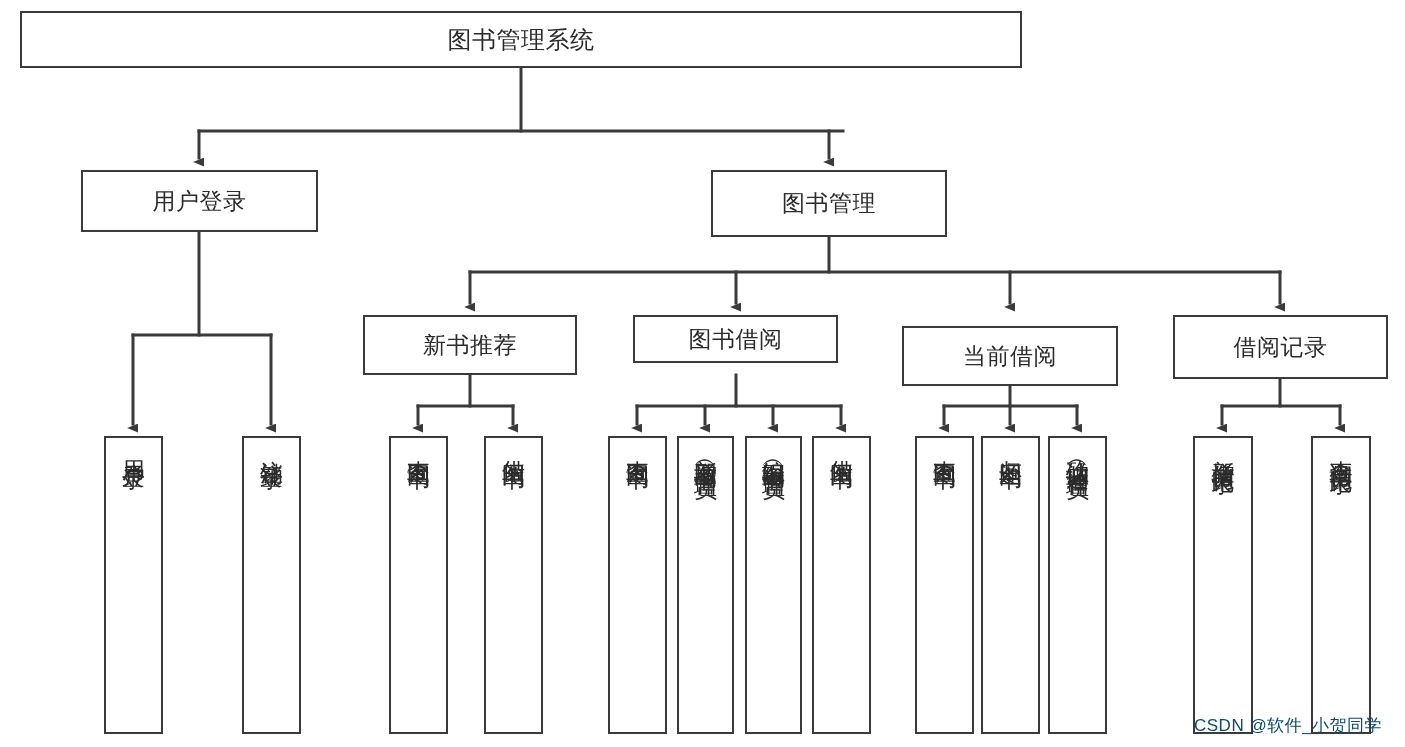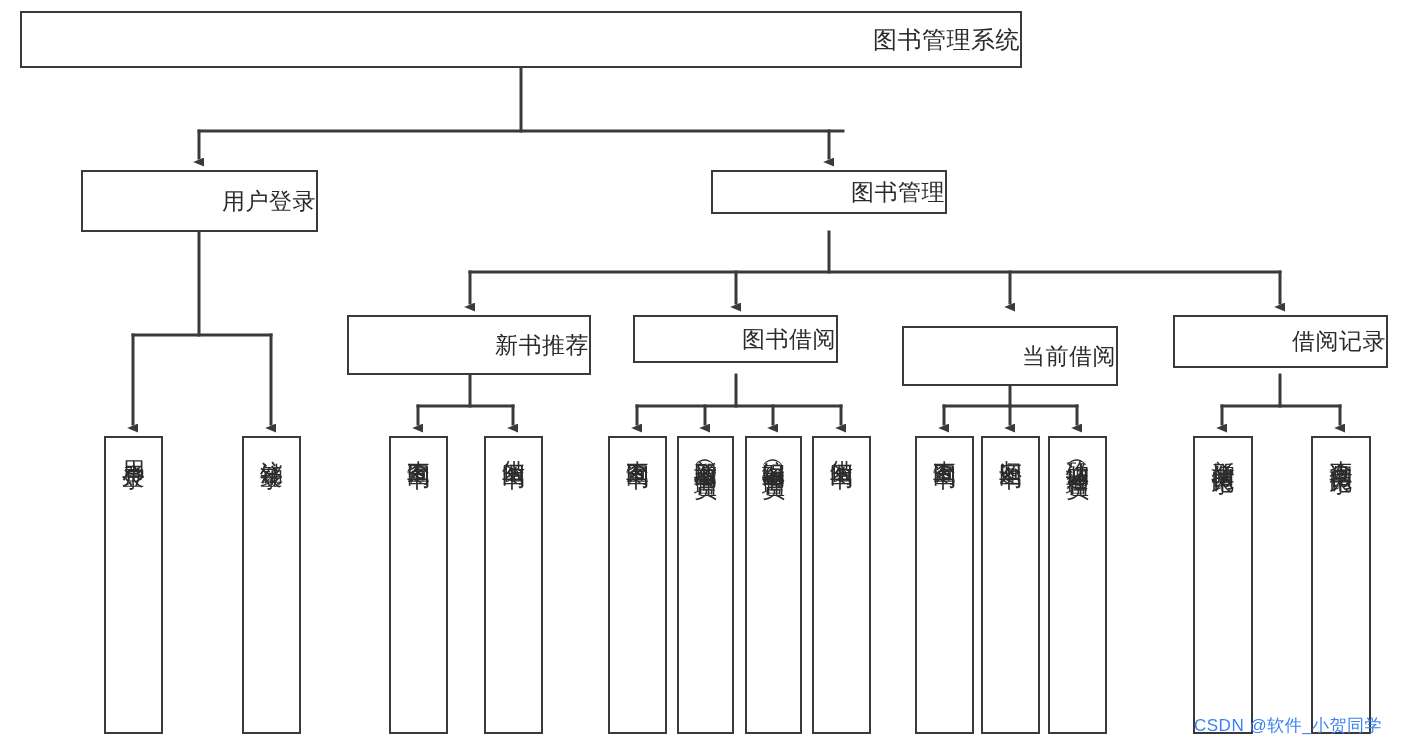--- a/index.html
+++ b/index.html
@@ -31,7 +31,7 @@
     background: #ffffff;
     display: flex;
     align-items: center;
-    justify-content: flex-end;
+    justify-content: center;
     color: #2b2b2b;
     z-index: 2;
   }

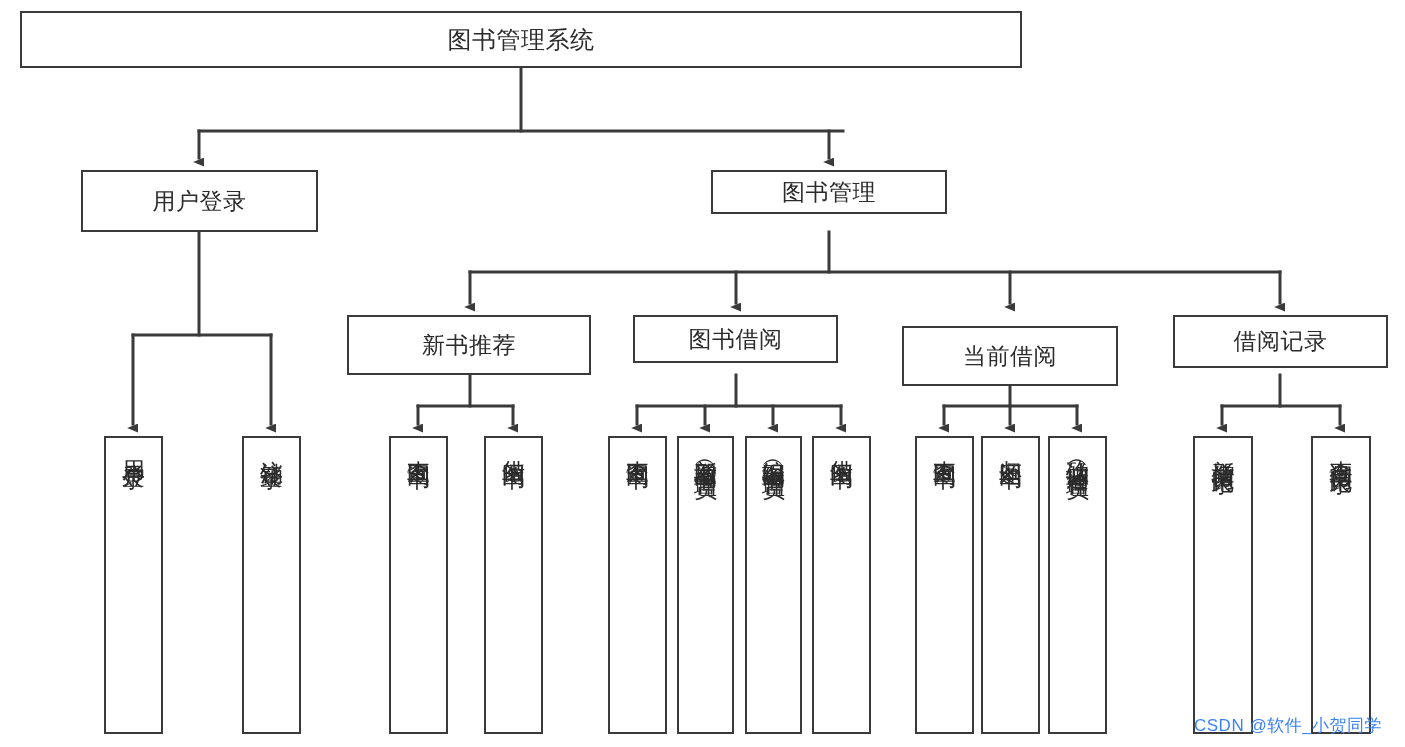--- a/index.html
+++ b/index.html
@@ -133,7 +133,7 @@
     <span class="label">用户登录</span>
   </div>
 
-  <div class="node horiz" style="left:711px; top:170px; width:236px; height:44px;">
+  <div class="node horiz" style="left:711px; top:170px; width:236px; height:67px;">
     <span class="label">图书管理</span>
   </div>
 

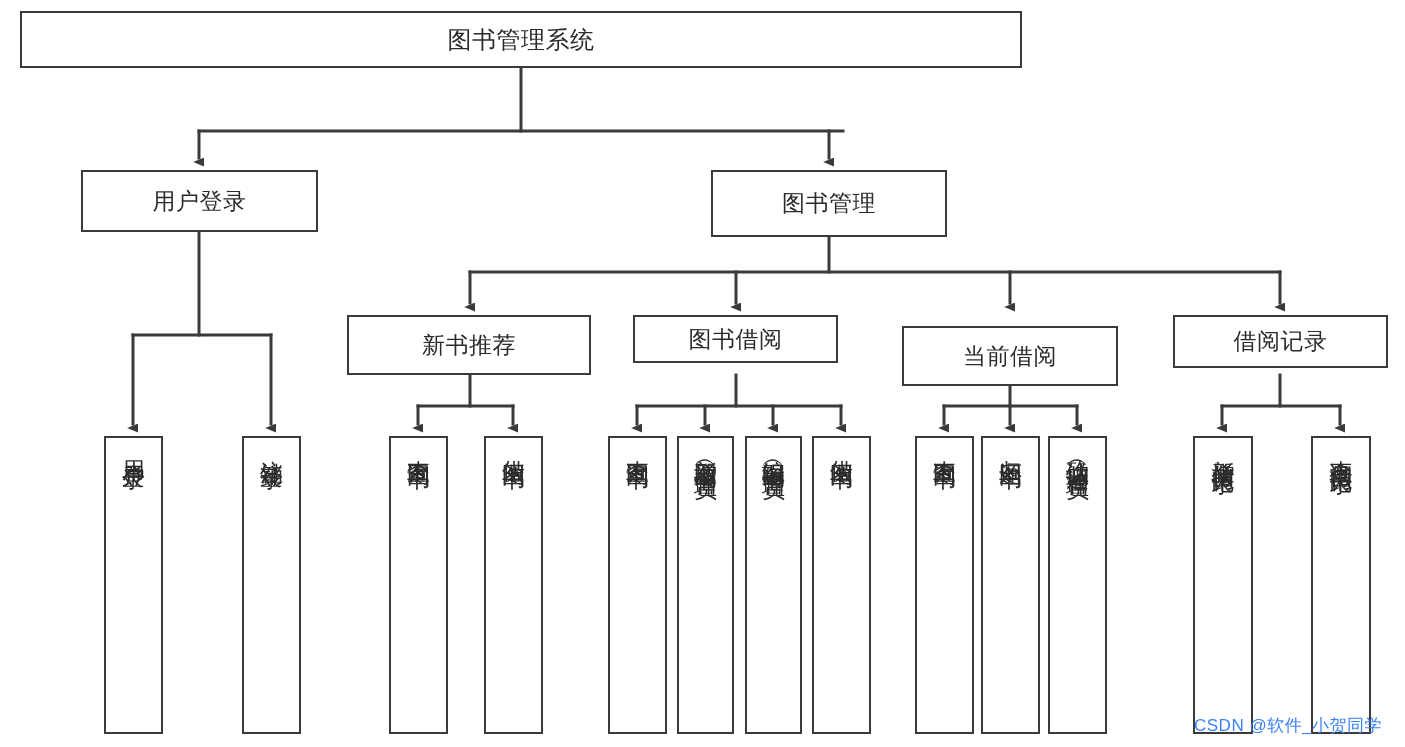--- a/index.html
+++ b/index.html
@@ -137,7 +137,7 @@
     <span class="label">图书管理</span>
   </div>
 
-  <div class="node horiz" style="left:347px; top:315px; width:244px; height:60px;">
+  <div class="node horiz" style="left:363px; top:315px; width:214px; height:60px;">
     <span class="label">新书推荐</span>
   </div>
 

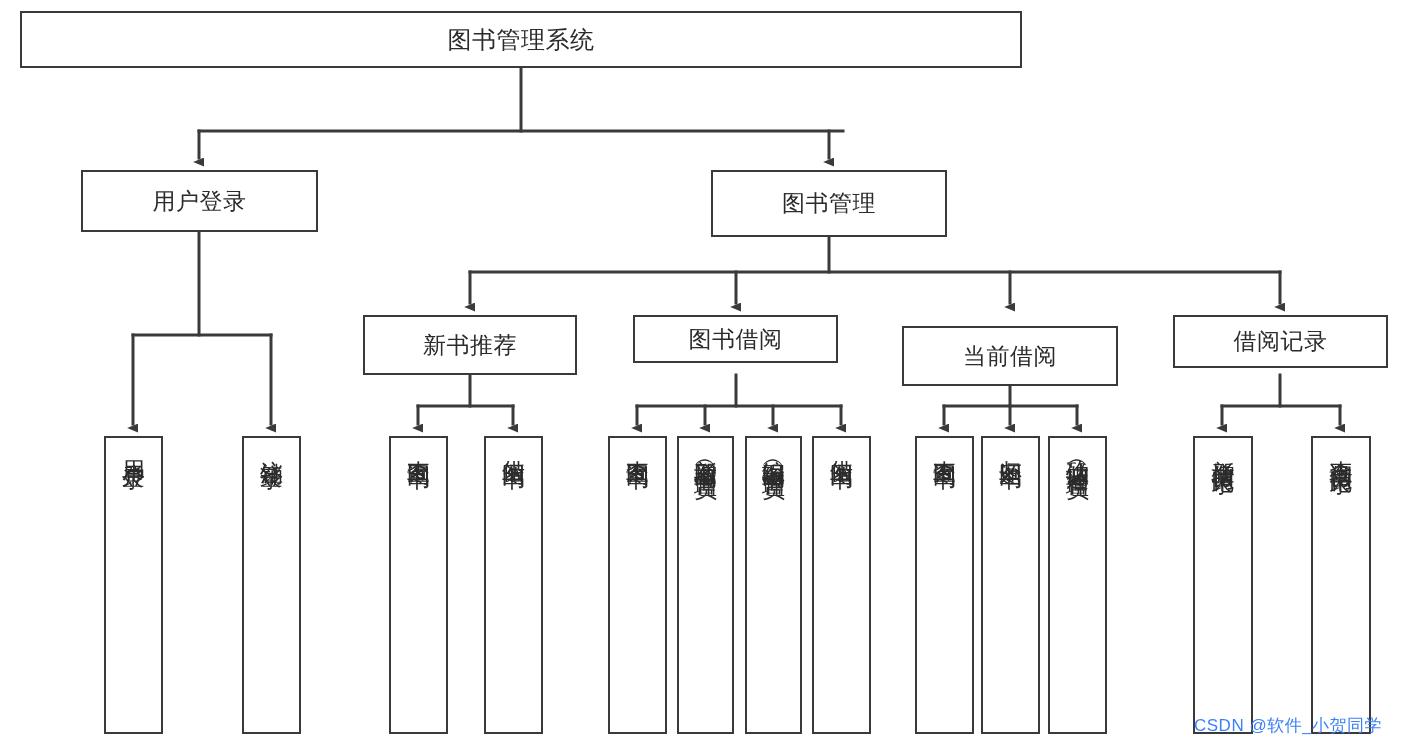--- a/index.html
+++ b/index.html
@@ -149,7 +149,7 @@
     <span class="label">当前借阅</span>
   </div>
 
-  <div class="node horiz" style="left:1173px; top:315px; width:215px; height:53px;">
+  <div class="node horiz" style="left:1173px; top:315px; width:215px; height:64px;">
     <span class="label">借阅记录</span>
   </div>
 

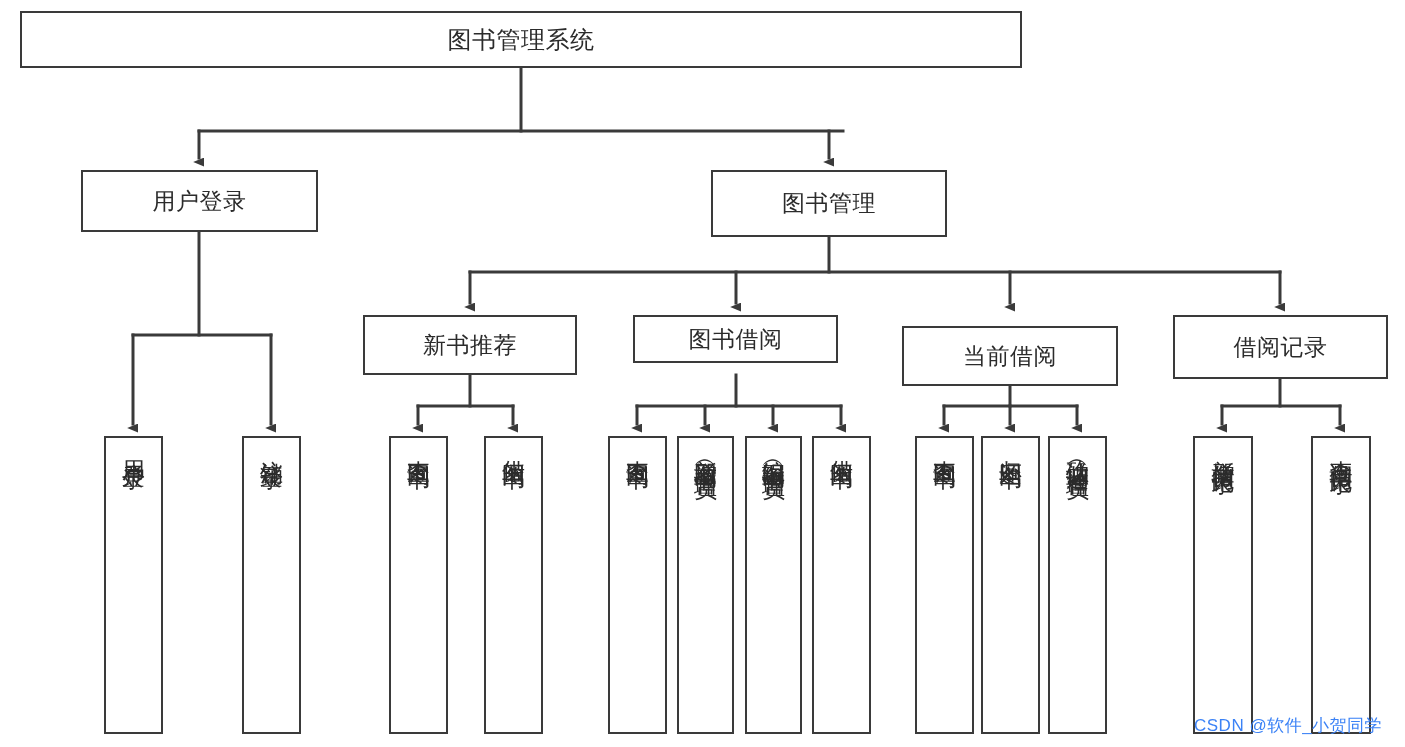--- a/index.html
+++ b/index.html
@@ -62,7 +62,7 @@
   }
   .watermark {
     position: absolute;
-    color: #3b82f6;
+    color: #0c4a6e;
     font-size: 17px;
     letter-spacing: 0.5px;
     z-index: 3;

